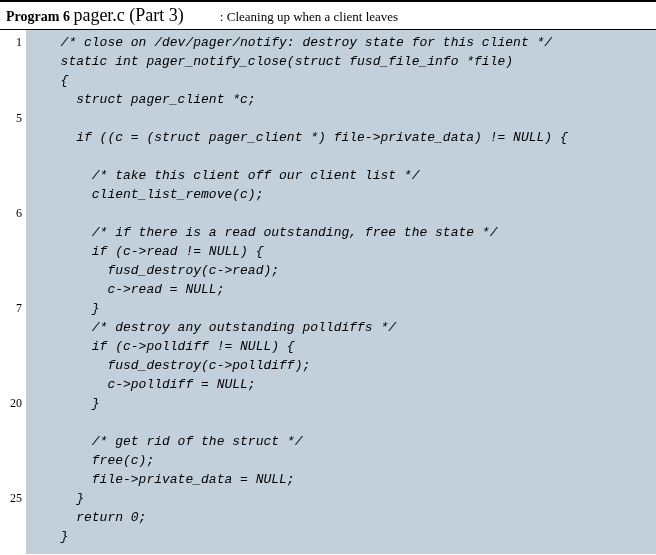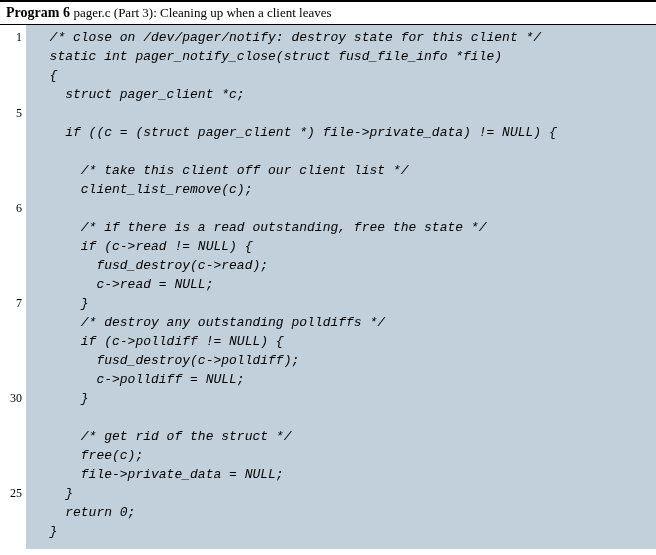--- a/index.html
+++ b/index.html
@@ -27,7 +27,7 @@
     }
     .header .filename {
       font-family: Georgia, serif;
-      font-size: 13px;
+      font-size: 18px;
     }
     .header .caption {
       font-family: Georgia, serif;

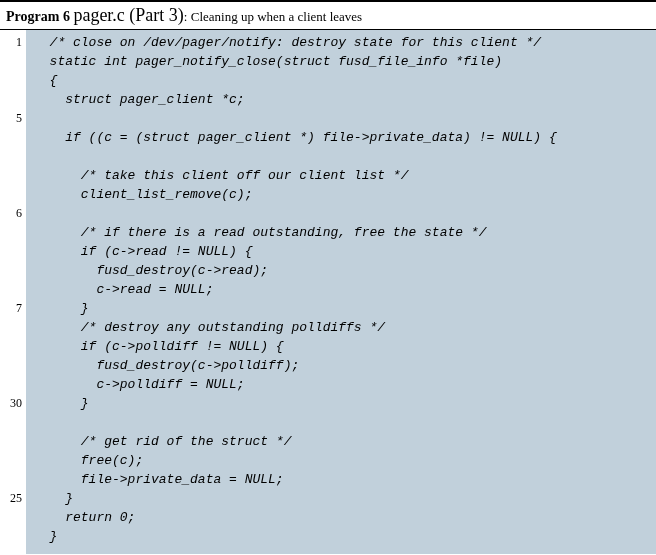--- a/index.html
+++ b/index.html
@@ -32,6 +32,7 @@
     .header .caption {
       font-family: Georgia, serif;
       font-size: 13px;
+      margin-left: 36px;
     }
     .code-area {
       background: #c1d0db;

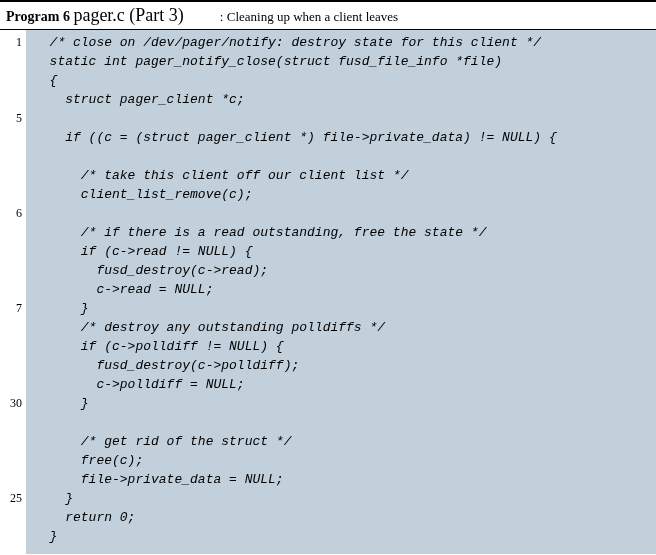--- a/index.html
+++ b/index.html
@@ -59,6 +59,7 @@
       color: #000;
       white-space: pre;
       overflow: hidden;
+      margin-left: 11px;
     }
     .bottom-gap {
       background: #fff;

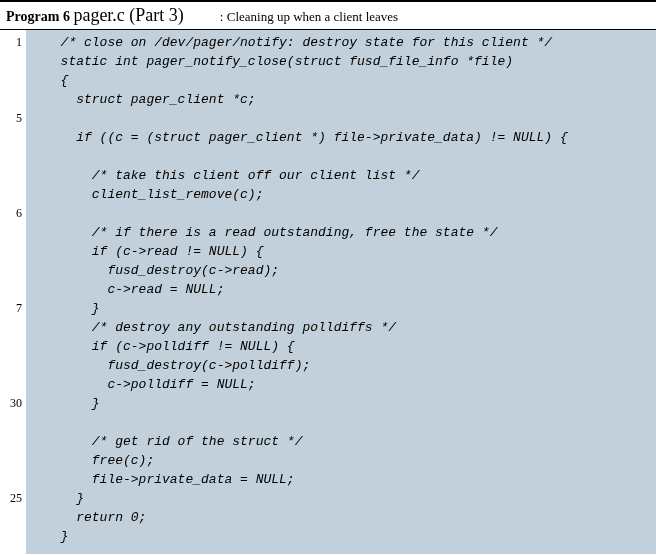--- a/index.html
+++ b/index.html
@@ -95,7 +95,7 @@
         <div>&nbsp;</div>
         <div>&nbsp;</div>
         <div>&nbsp;</div>
-        <div>30</div>
+        <div>20</div>
         <div>&nbsp;</div>
         <div>&nbsp;</div>
         <div>&nbsp;</div>

